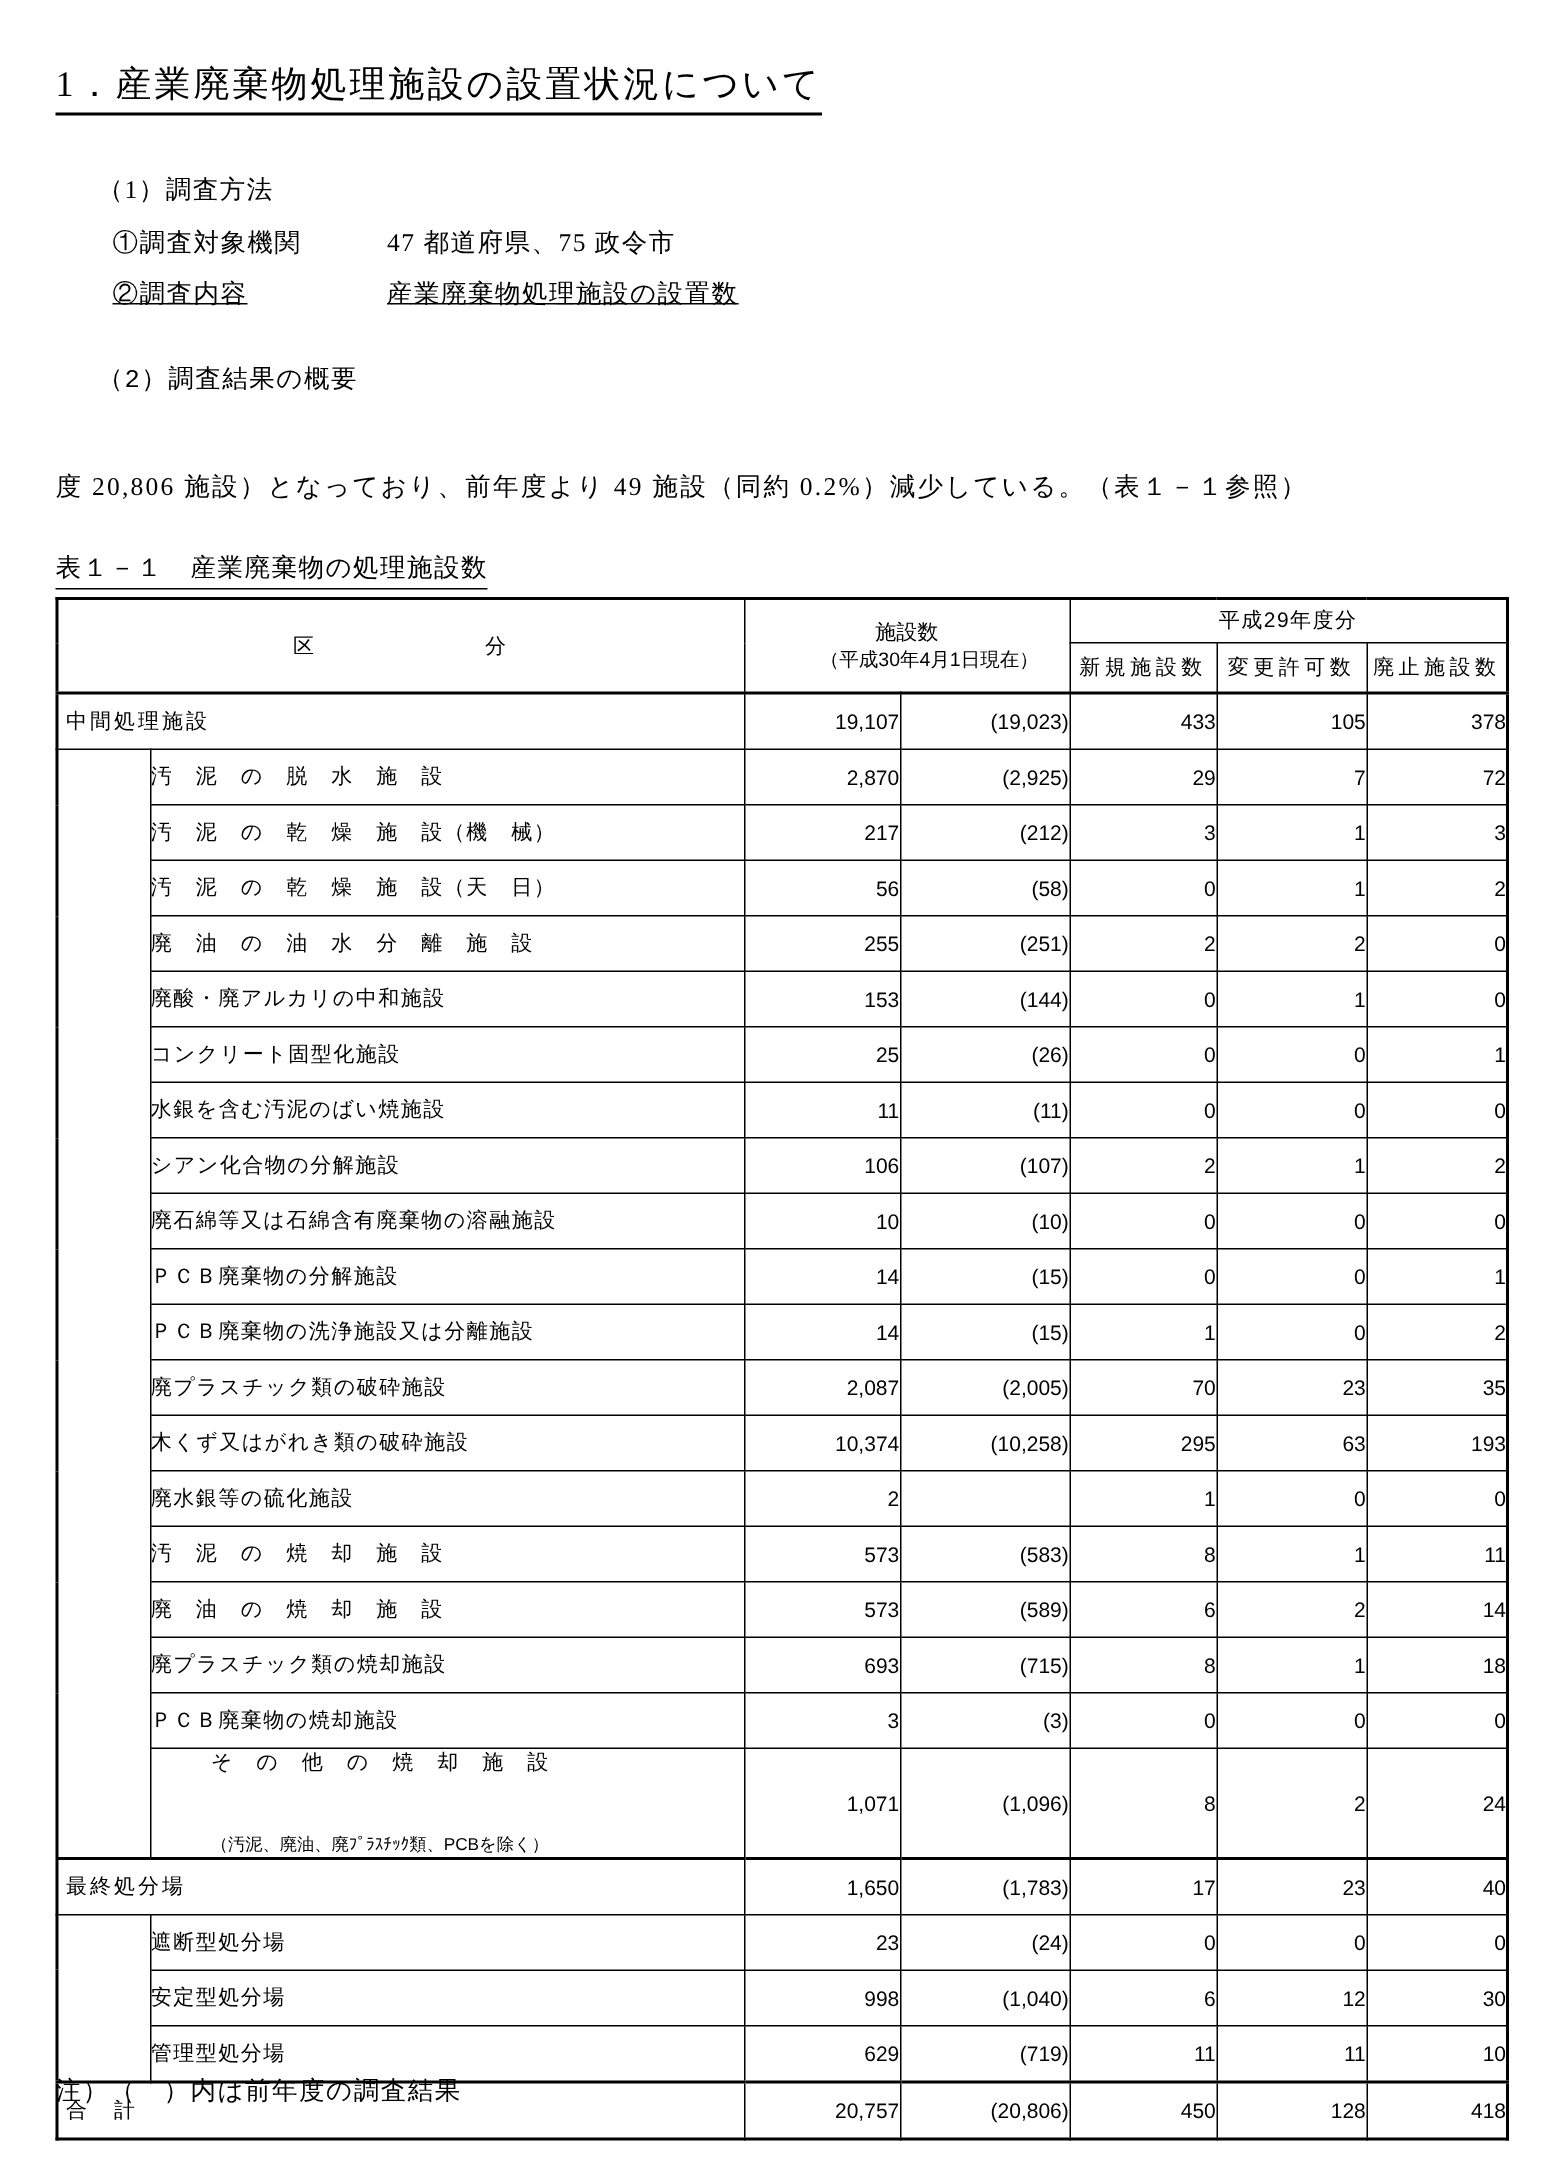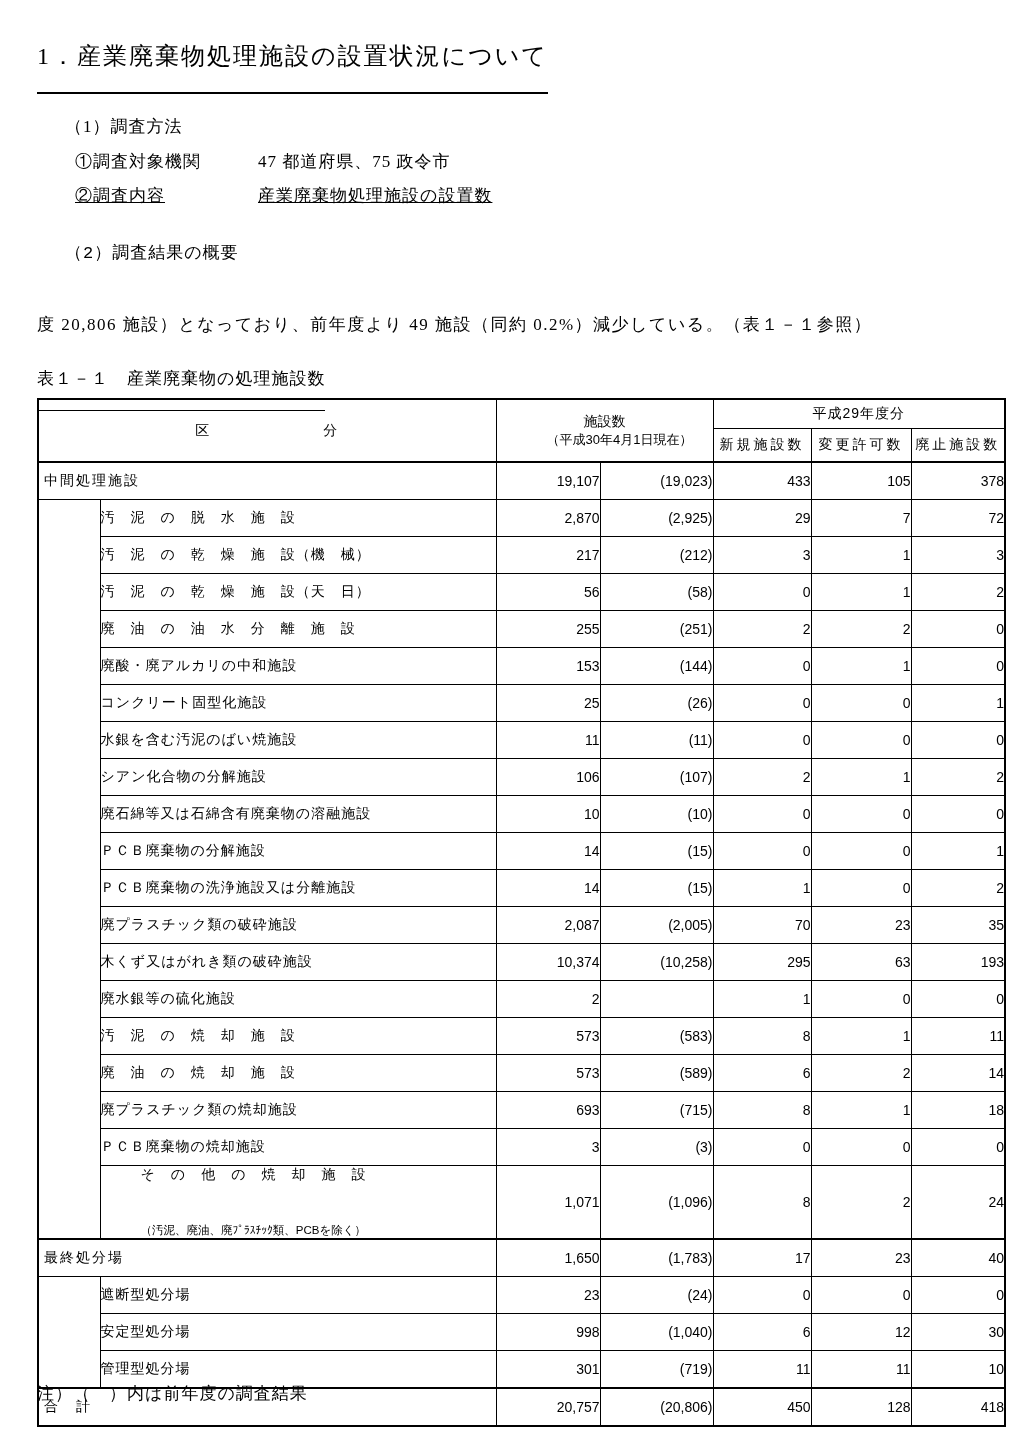--- a/index.html
+++ b/index.html
@@ -8,7 +8,7 @@
   .page{position:absolute;inset:0;background:#fff;}
 
   .title{position:absolute;left:37px;top:40px;font-size:24px;letter-spacing:2px;
-         border-bottom:2px solid #000;padding-bottom:20px;display:inline-block;}
+         border-bottom:2px solid #000;padding-bottom:3px;display:inline-block;}
 
   .s-heading{position:absolute;font-size:17px;letter-spacing:1px;margin-left:20px;}
   .sh1{left:45px;top:115px;}

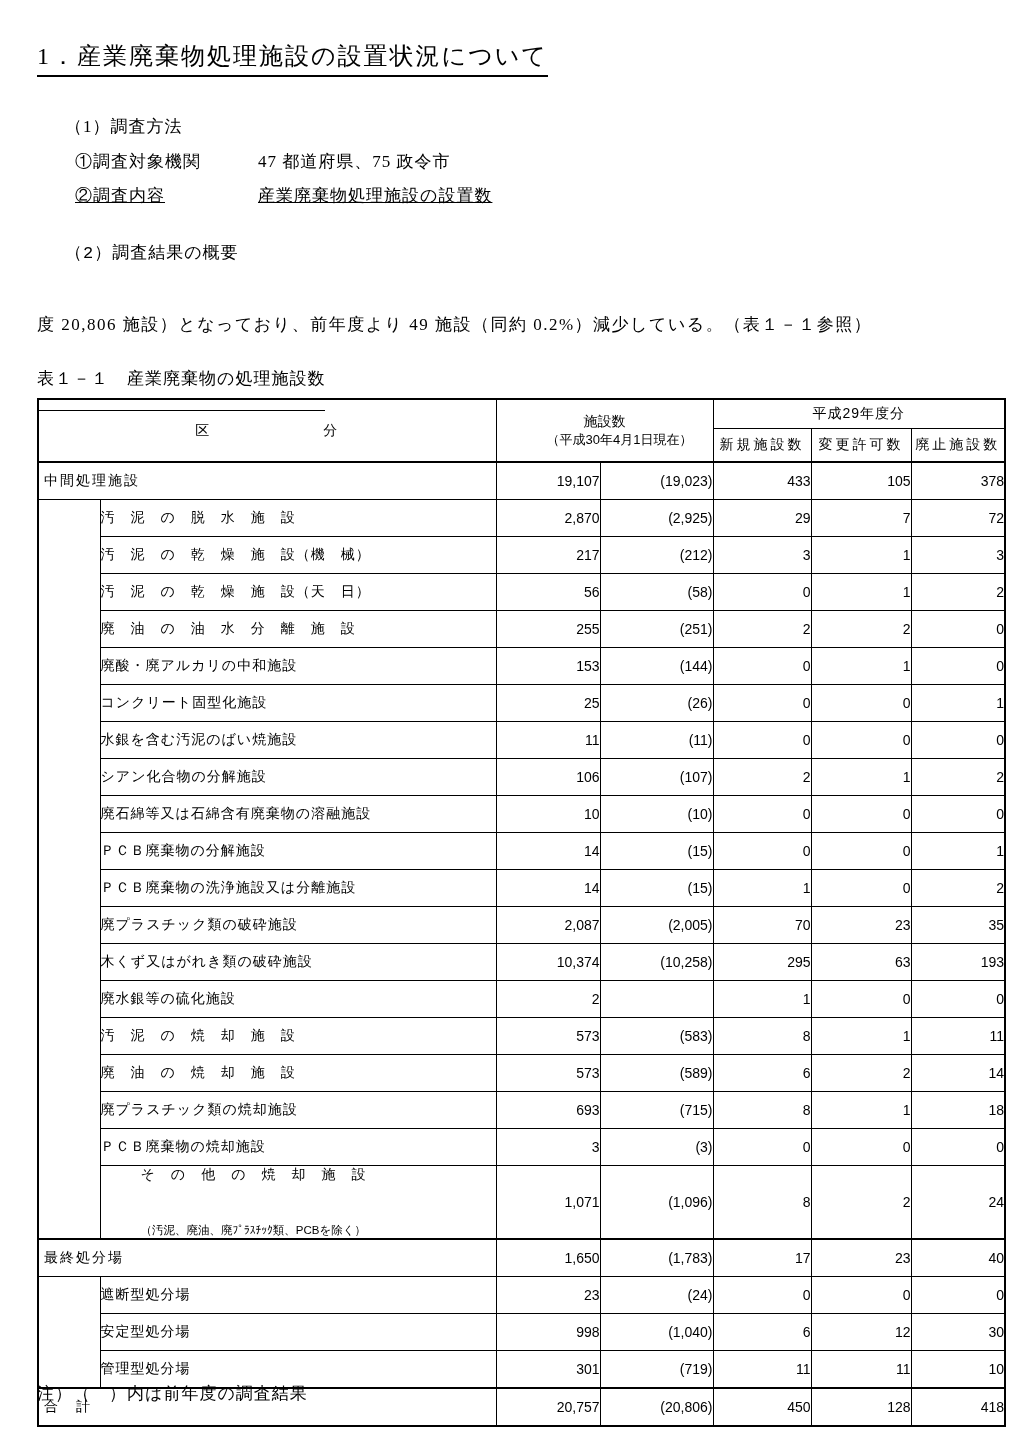--- a/index.html
+++ b/index.html
@@ -24,7 +24,7 @@
   .p2{left:37px;top:313px;}
 
   .caption{position:absolute;left:37px;top:367px;font-size:17px;letter-spacing:1px;
-           border-bottom:1px solid #000;padding-bottom:20px;display:inline-block;}
+           border-bottom:1px solid #000;padding-bottom:2px;display:inline-block;}
 
   table.tbl{position:absolute;left:37px;top:398px;width:967px;table-layout:fixed;
             border-collapse:collapse;border:2px solid #000;

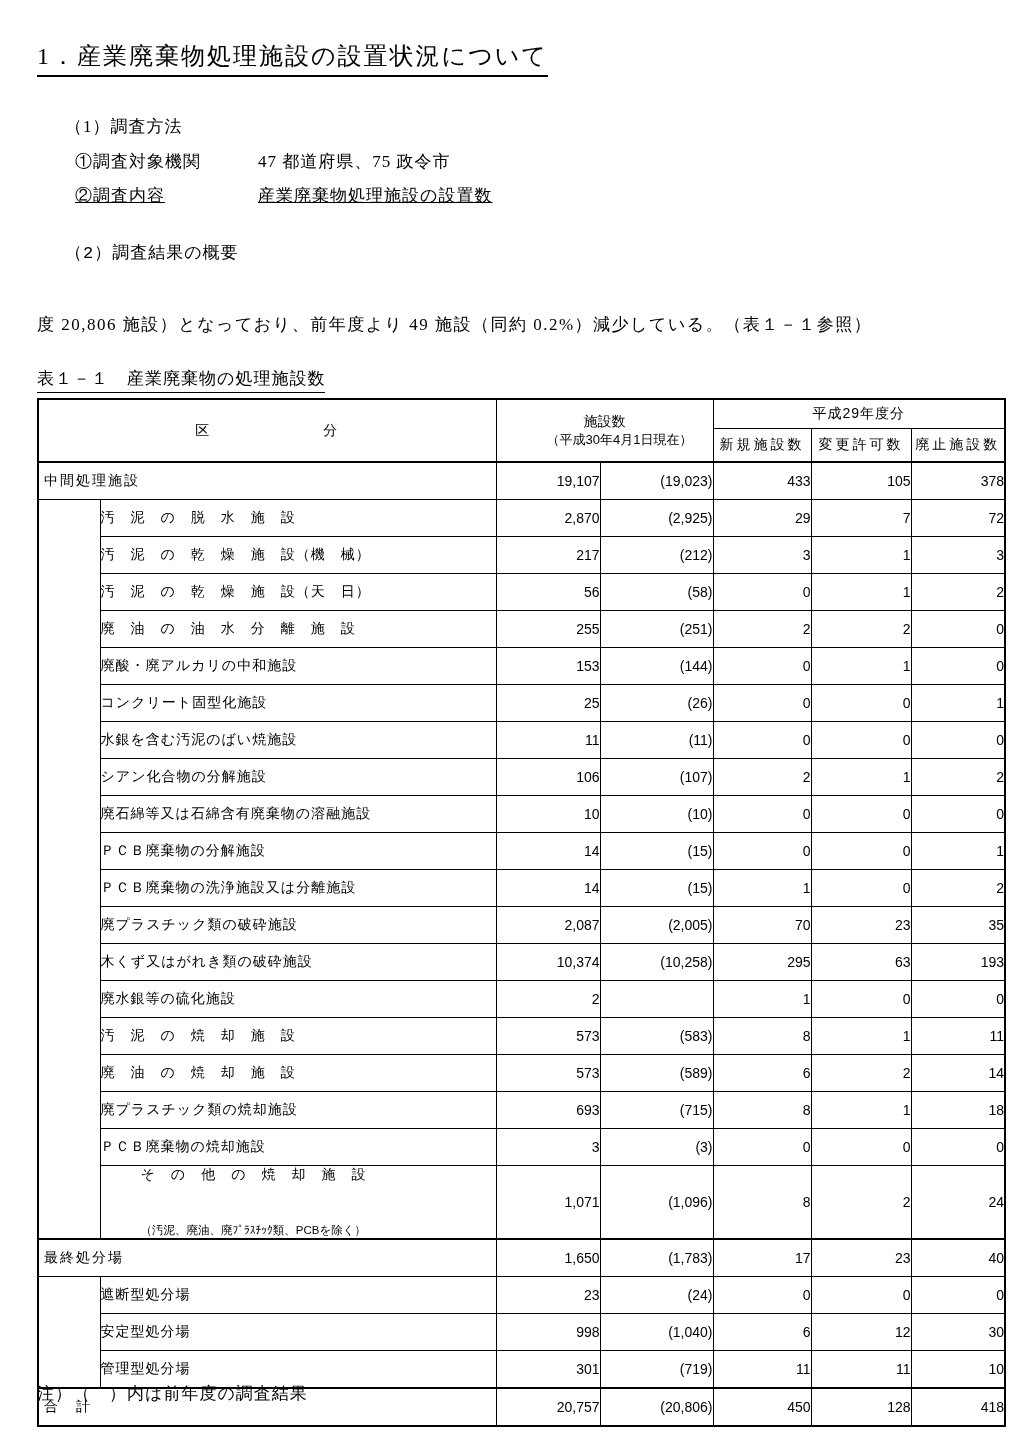--- a/index.html
+++ b/index.html
@@ -297,7 +297,7 @@
         </tr>
         <tr>
           <td class="lbl sub">管理型処分場</td>
-          <td class="v v-count">301</td>
+          <td class="v v-count">629</td>
           <td class="v v-paren">(719)</td>
           <td class="v v-new">11</td>
           <td class="v v-chg">11</td>

